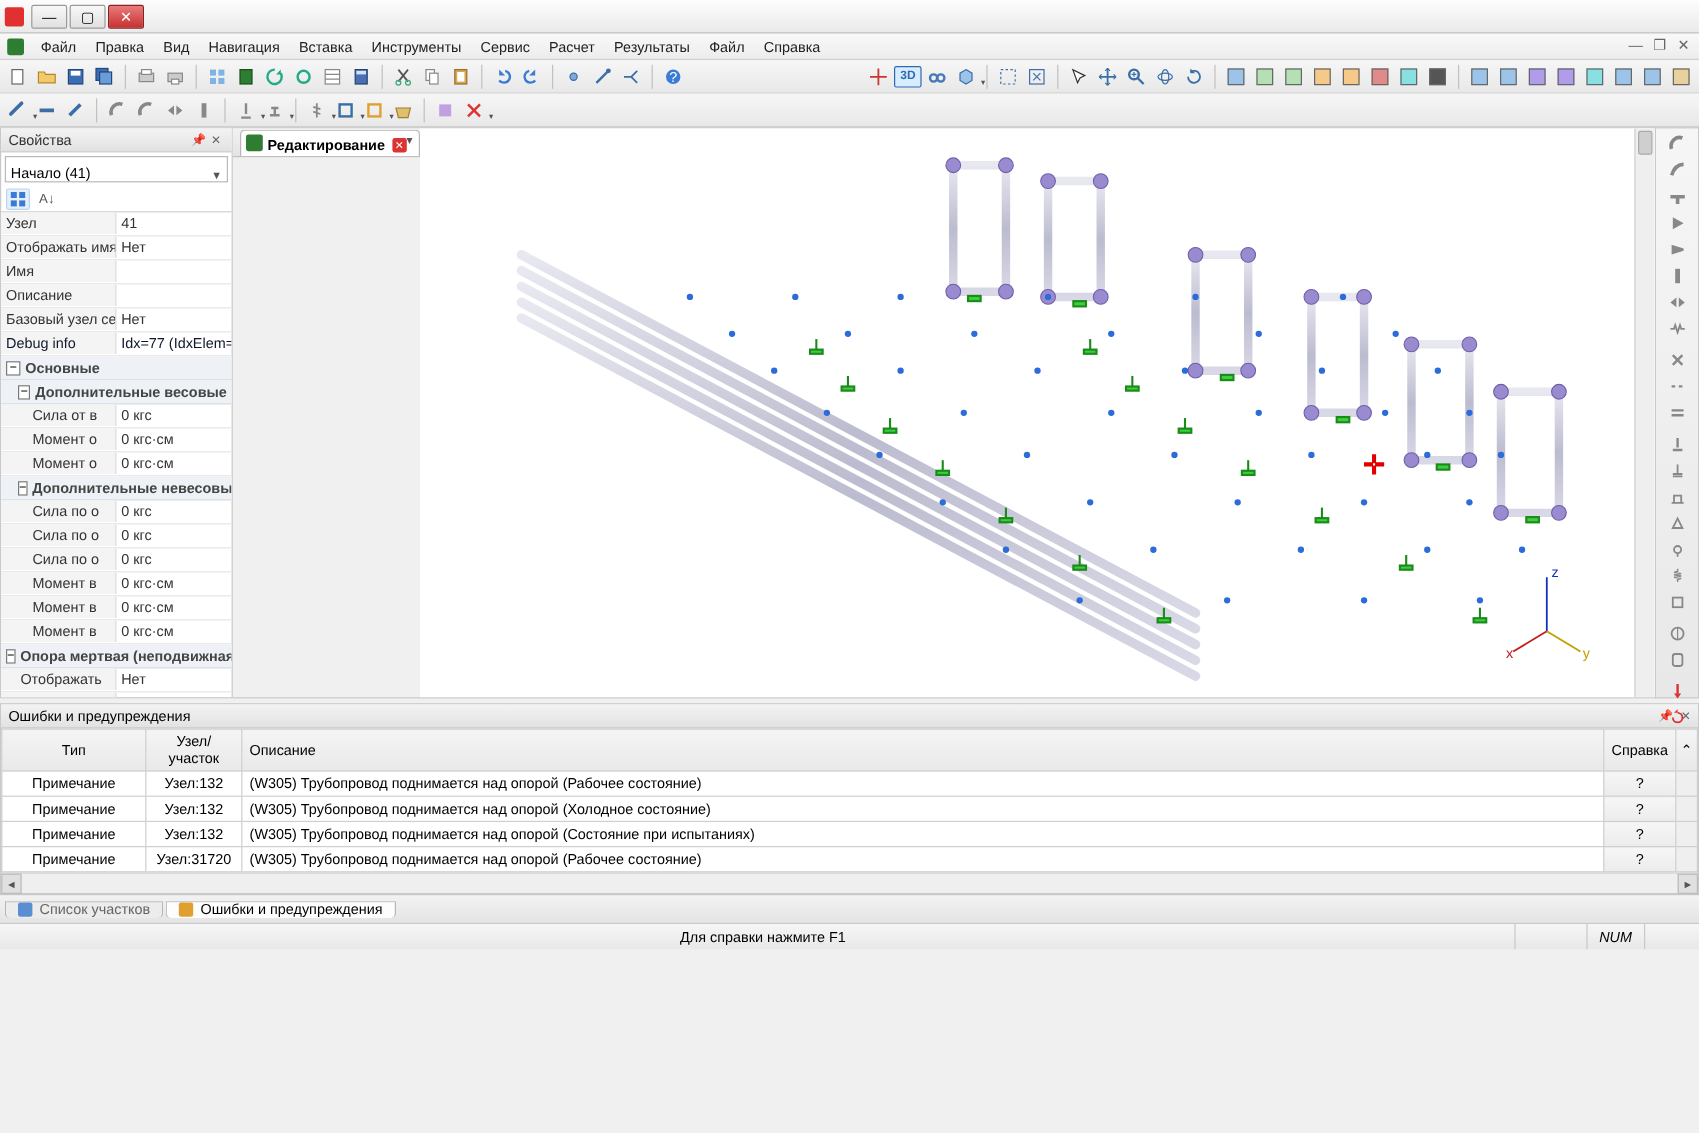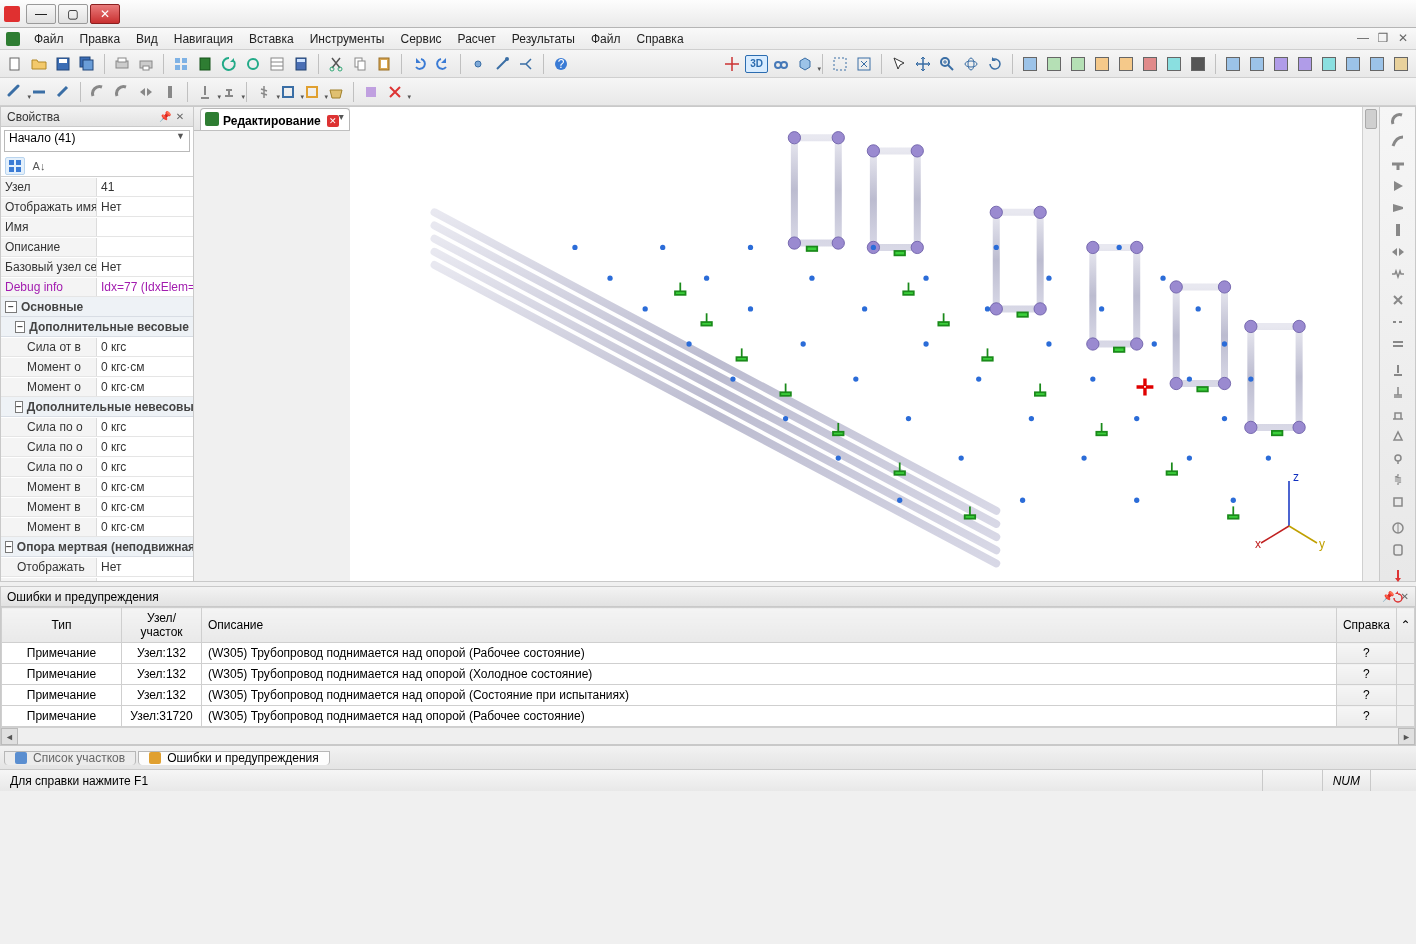--- a/index.html
+++ b/index.html
@@ -35,7 +35,7 @@
 .panel-title { height:20px; background:linear-gradient(#f3f3f3,#e2e2e2); border-bottom:1px solid #c9c9c9; padding:2px 6px; display:flex; align-items:center; }
 .panel-title .ttl { flex:1; color:#333; }
 .panel-title .pin, .panel-title .cls { width:14px;height:14px;display:flex;align-items:center;justify-content:center;color:#666;cursor:pointer;font-size:10px; }
-.props-combo { height:22px; border:1px solid #b9b9b9; margin:3px; display:flex; align-items:flex-start; padding:0 4px; background:#fff; }
+.props-combo { height:22px; border:1px solid #b9b9b9; margin:3px; display:flex; align-items:flex-end; padding:0 4px; background:#fff; }
 .props-combo .dd { margin-left:auto; color:#555; font-size:9px; }
 .props-toolbar { height:22px; display:flex; align-items:center; gap:4px; padding:0 4px; border-bottom:1px solid #d0d0d0; }
 .props-tb-btn { width:20px;height:18px;border:1px solid #b9d4ee; background:#e4f0fb; display:flex;align-items:center;justify-content:center;border-radius:2px;cursor:pointer; }

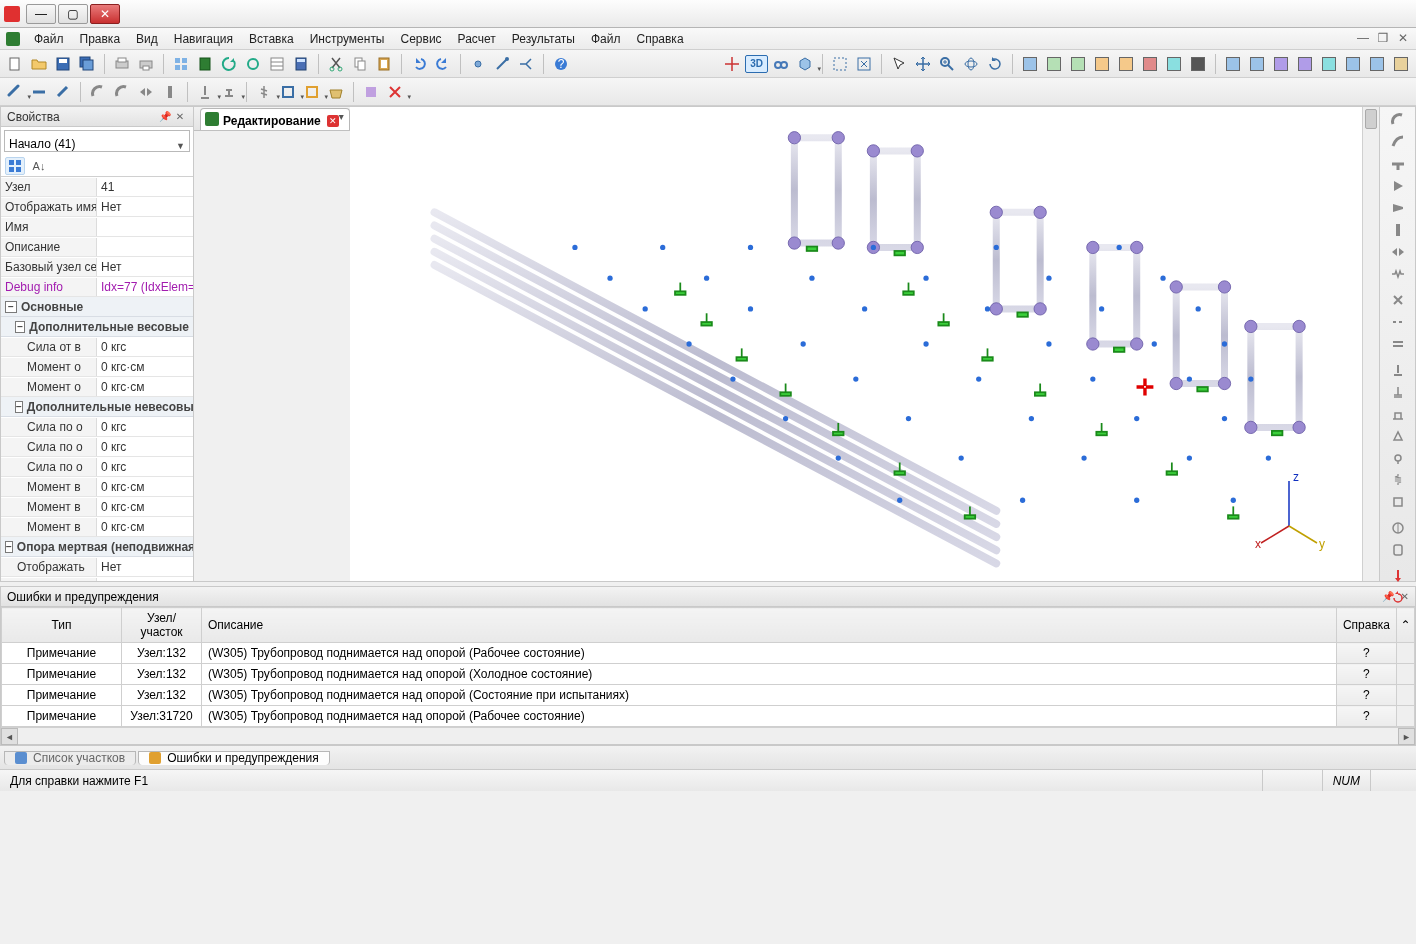--- a/index.html
+++ b/index.html
@@ -41,7 +41,7 @@
 .props-tb-btn { width:20px;height:18px;border:1px solid #b9d4ee; background:#e4f0fb; display:flex;align-items:center;justify-content:center;border-radius:2px;cursor:pointer; }
 .props-tb-btn.plain { border:1px solid transparent; background:transparent; }
 .prop-grid { flex:1; overflow:hidden; }
-.prop-row { display:flex; height:20px; align-items:center; border-bottom:1px solid #e5e5e5; }
+.prop-row { display:flex; height:20px; align-items:flex-start; border-bottom:1px solid #e5e5e5; }
 .prop-row .k { width:96px; padding:2px 4px; color:#333; background:#f4f4f4; border-right:1px solid #dcdcdc; overflow:hidden; white-space:nowrap; }
 .prop-row .v { flex:1; padding:2px 4px; color:#333; overflow:hidden; white-space:nowrap; }
 .prop-row.disabled .k, .prop-row.disabled .v { color:#a21caf; }

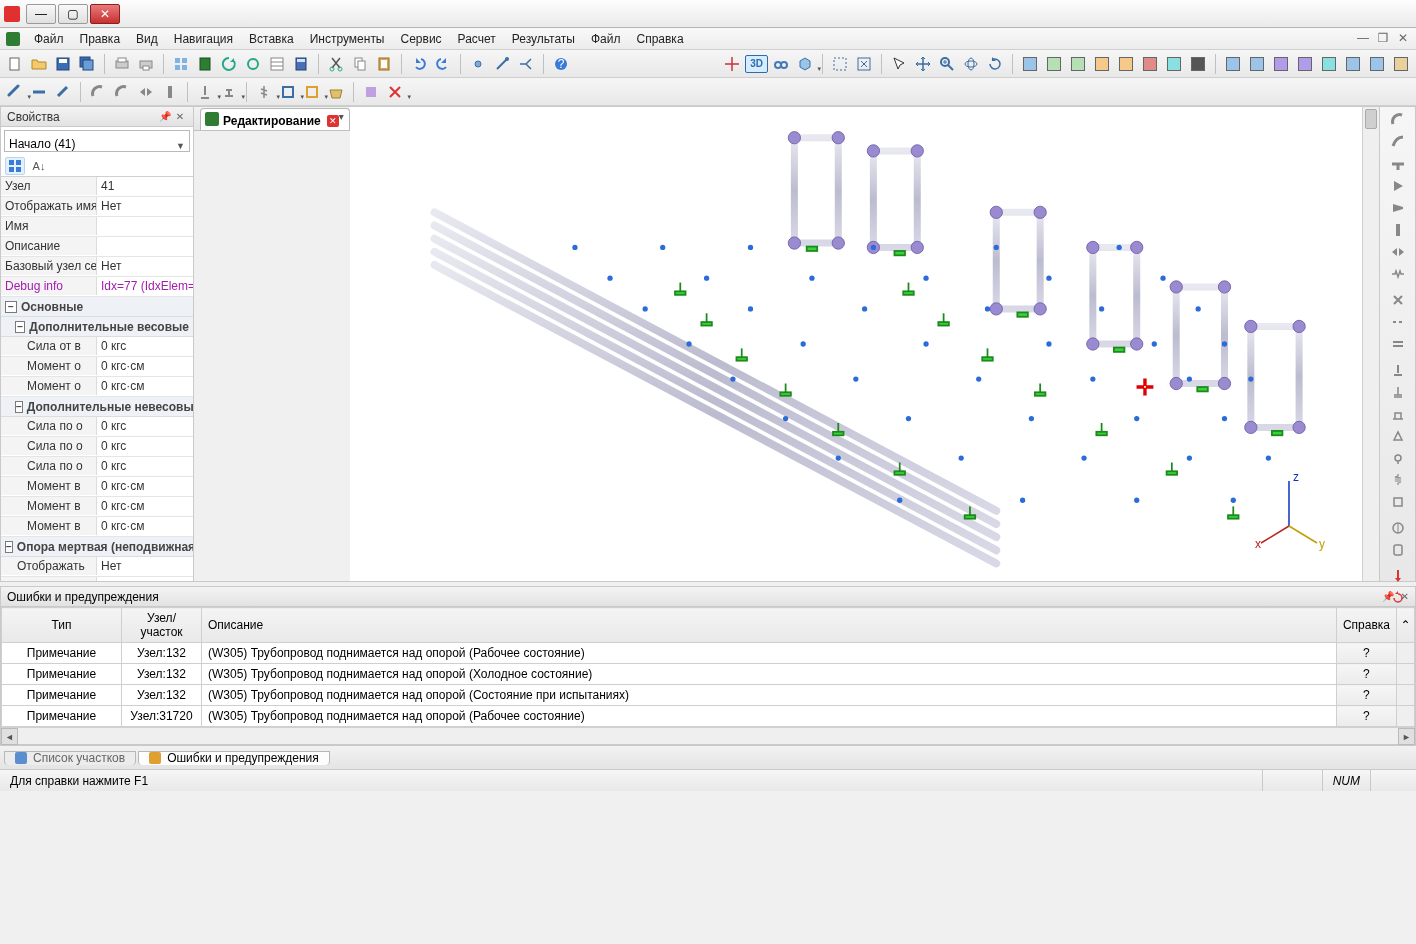--- a/index.html
+++ b/index.html
@@ -44,7 +44,7 @@
 .prop-row { display:flex; height:20px; align-items:flex-start; border-bottom:1px solid #e5e5e5; }
 .prop-row .k { width:96px; padding:2px 4px; color:#333; background:#f4f4f4; border-right:1px solid #dcdcdc; overflow:hidden; white-space:nowrap; }
 .prop-row .v { flex:1; padding:2px 4px; color:#333; overflow:hidden; white-space:nowrap; }
-.prop-row.disabled .k, .prop-row.disabled .v { color:#a21caf; }
+.prop-row.disabled .k, .prop-row.disabled .v { color:#0f172a; }
 .prop-group { display:flex; align-items:center; height:20px; background:#eef2f6; border-bottom:1px solid #d8dde4; padding:2px 4px; font-weight:bold; color:#444; overflow:hidden; white-space:nowrap;}
 .prop-group .pm { width:12px; height:12px; border:1px solid #7a7a7a; background:#fff; margin-right:4px; display:flex; align-items:center;justify-content:center; font-size:10px; color:#444; }
 .prop-subgroup { padding-left:14px; }

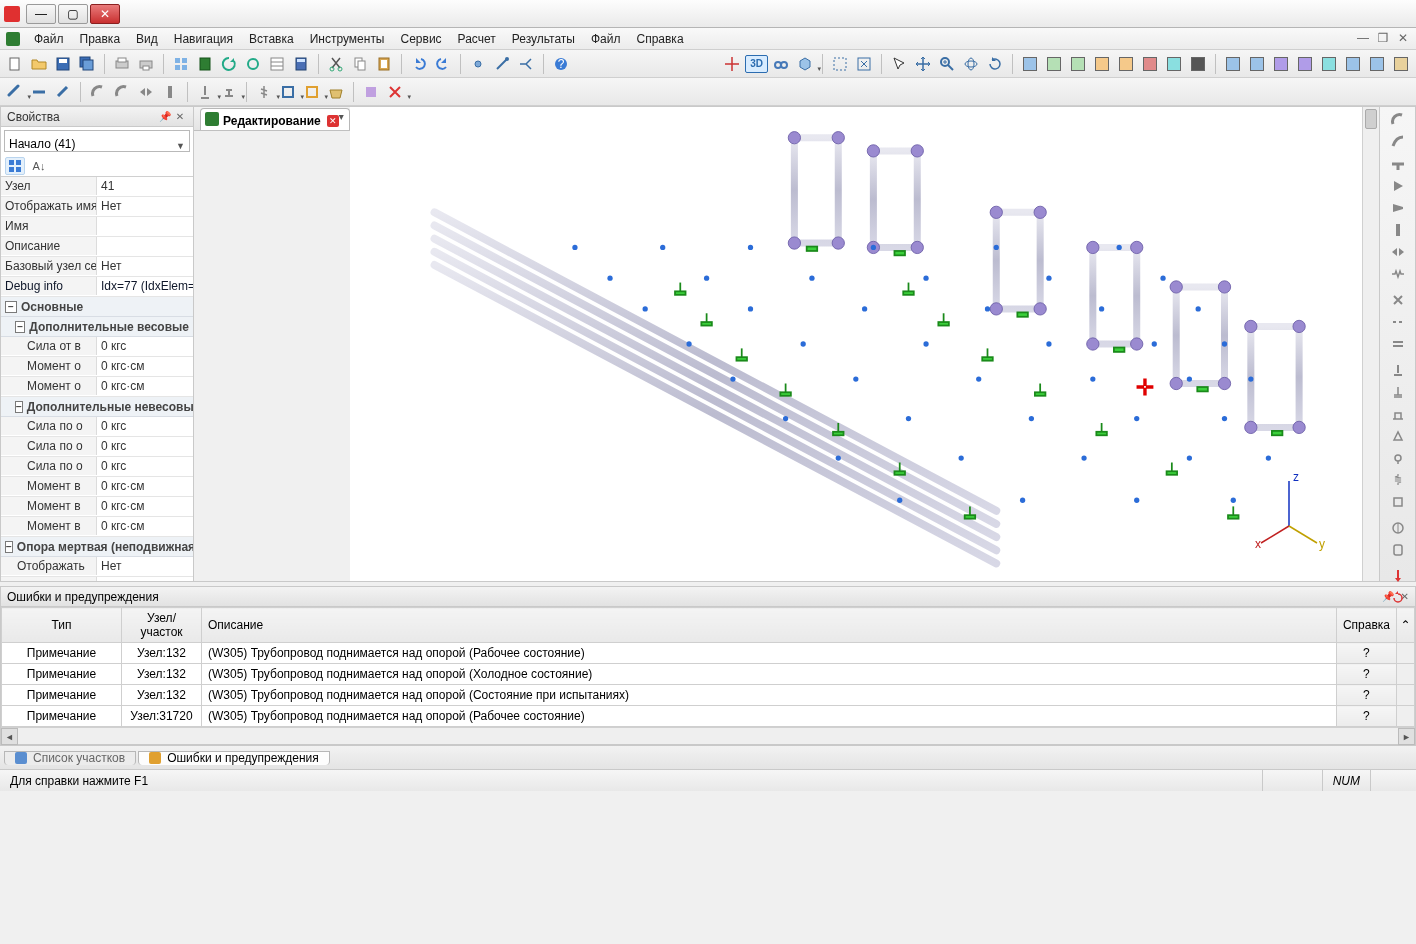--- a/index.html
+++ b/index.html
@@ -87,7 +87,7 @@
 
 .statusbar { height:22px; background:linear-gradient(#f6f6f6,#e8e8e8); border-top:1px solid #c9c9c9; display:flex; align-items:center; padding:0 6px; }
 .statusbar .cell { padding:0 10px; border-left:1px solid #c9c9c9; height:100%; display:flex; align-items:center;font-style:italic; }
-.statusbar .hint { flex:1; padding-left:4px; }
+.statusbar .hint { flex:1; padding-left:4px;text-align:center; }
 </style>
 </head>
 <body>

